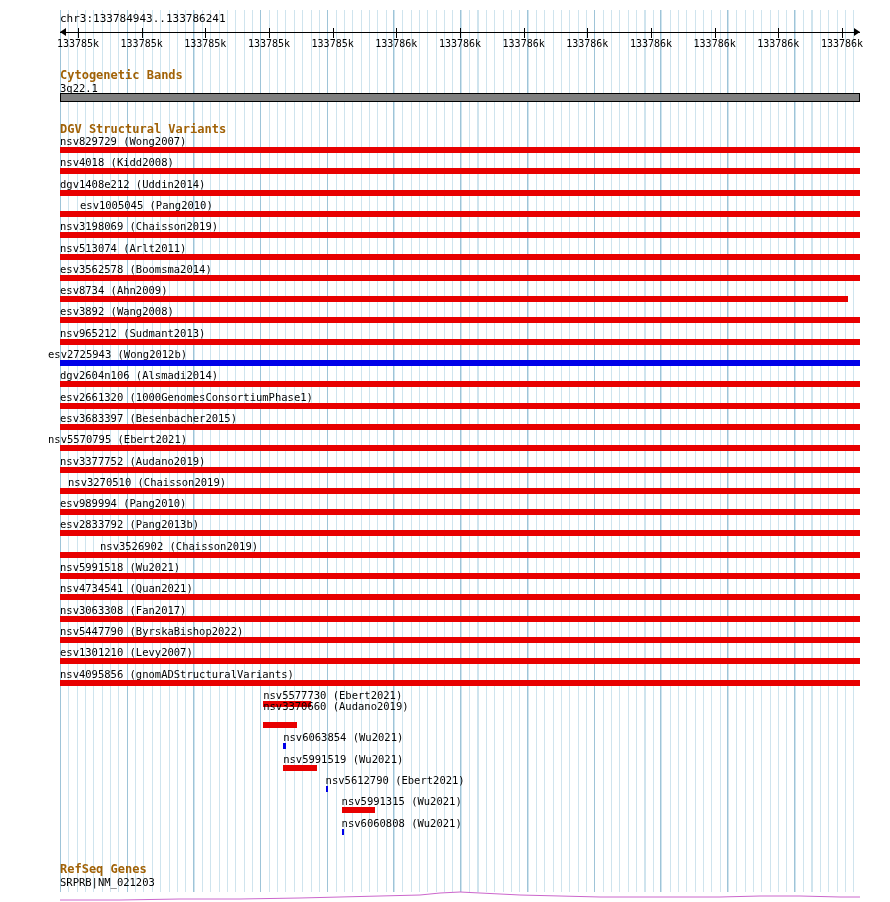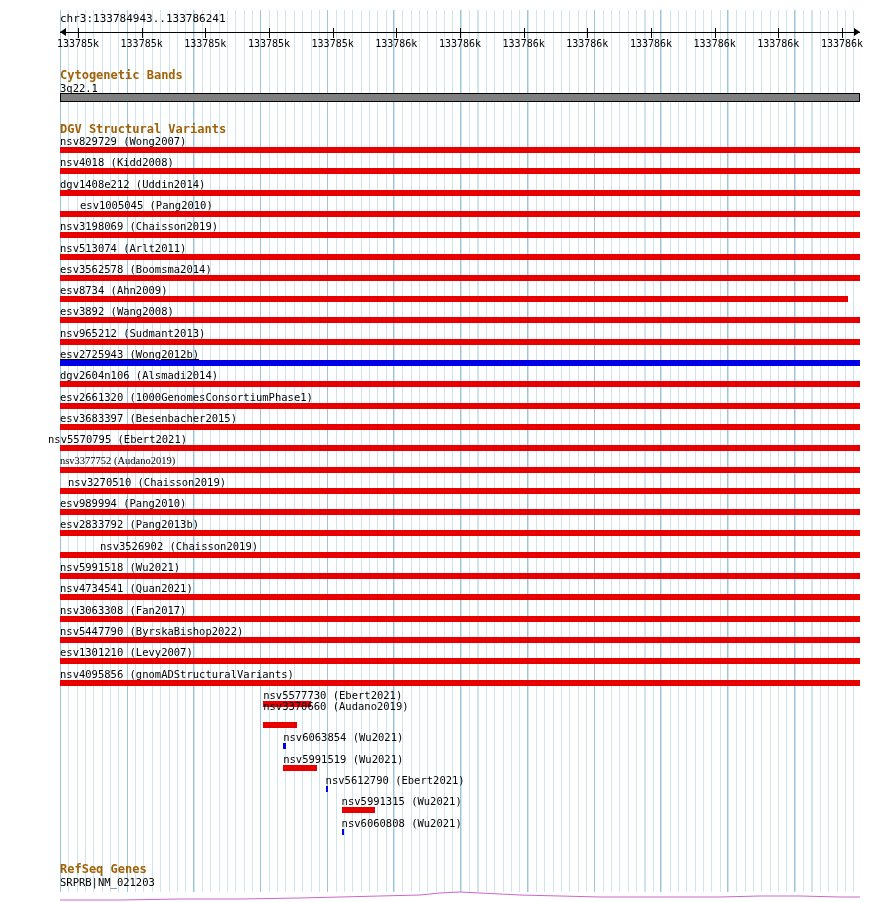--- a/index.html
+++ b/index.html
@@ -208,7 +208,7 @@
       <div class="var-bar bar-red" style="left: 60px; top: 317.4px; width: 800px;"></div>
       <div class="track-label" style="left: 60px; top: 326.7px;">nsv965212 (Sudmant2013)</div>
       <div class="var-bar bar-red" style="left: 60px; top: 338.7px; width: 800px;"></div>
-      <div class="track-label" style="left: 60px; top: 348px; text-decoration: underline;">esv2725943 (Wong2012b)</div>
+      <div class="track-label" style="left: 48px; top: 348px;">esv2725943 (Wong2012b)</div>
       <div class="var-bar bar-blue" style="left: 60px; top: 360px; width: 800px;"></div>
       <div class="track-label" style="left: 60px; top: 369.3px;">dgv2604n106 (Alsmadi2014)</div>
       <div class="var-bar bar-red" style="left: 60px; top: 381.3px; width: 800px;"></div>

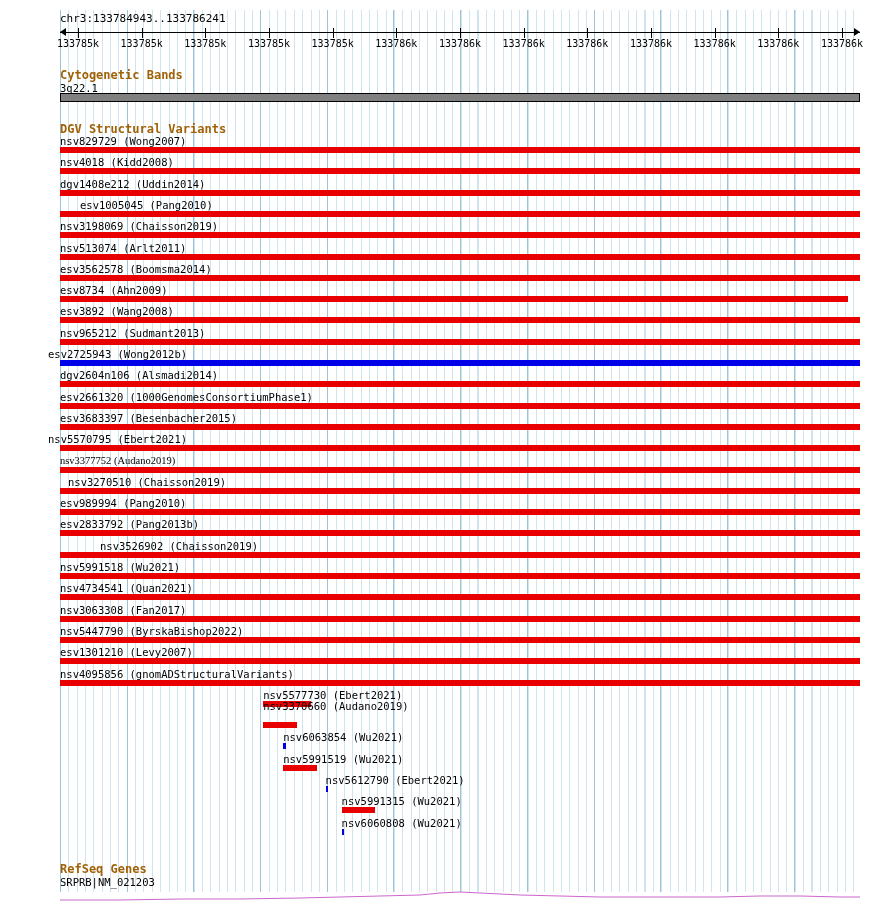--- a/index.html
+++ b/index.html
@@ -218,7 +218,7 @@
       <div class="var-bar bar-red" style="left: 60px; top: 423.9px; width: 800px;"></div>
       <div class="track-label" style="left: 48px; top: 433.2px;">nsv5570795 (Ebert2021)</div>
       <div class="var-bar bar-red" style="left: 60px; top: 445.2px; width: 800px;"></div>
-      <div class="track-label" style="left: 60px; top: 454.5px; font-family: Liberation Serif, serif;">nsv3377752 (Audano2019)</div>
+      <div class="track-label" style="left: 60px; top: 454.5px;">nsv3377752 (Audano2019)</div>
       <div class="var-bar bar-red" style="left: 60px; top: 466.5px; width: 800px;"></div>
       <div class="track-label" style="left: 68px; top: 475.8px;">nsv3270510 (Chaisson2019)</div>
       <div class="var-bar bar-red" style="left: 60px; top: 487.8px; width: 800px;"></div>

